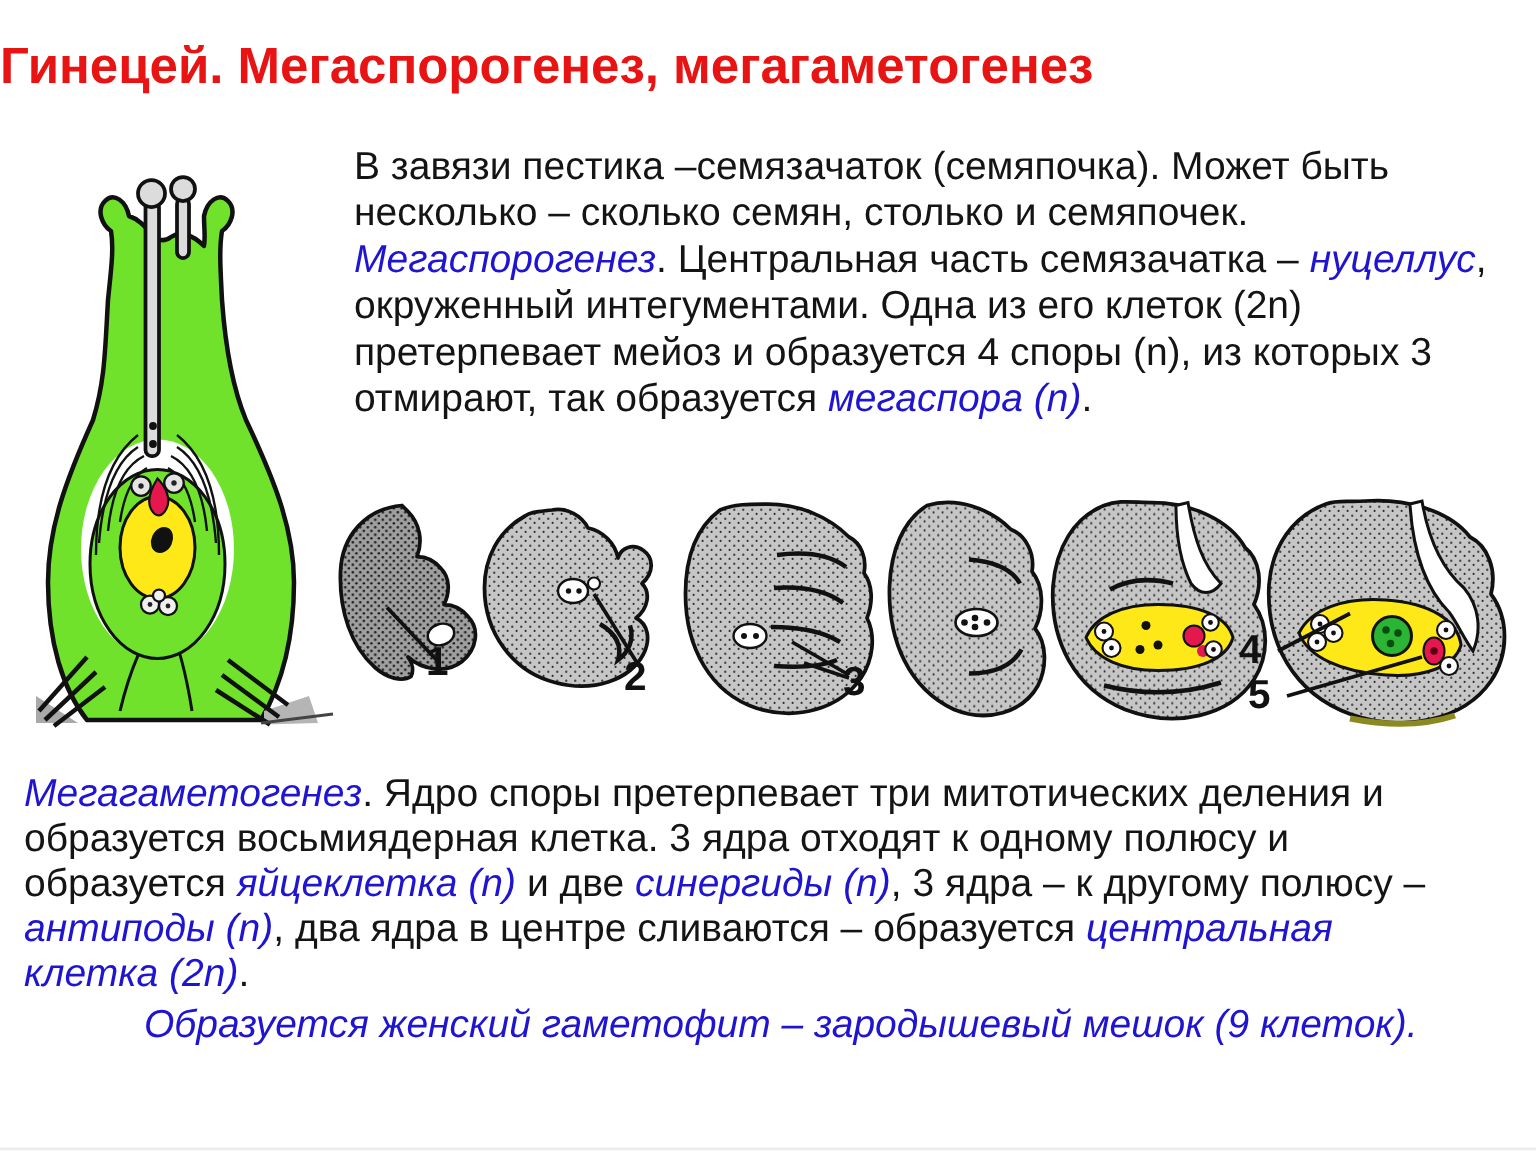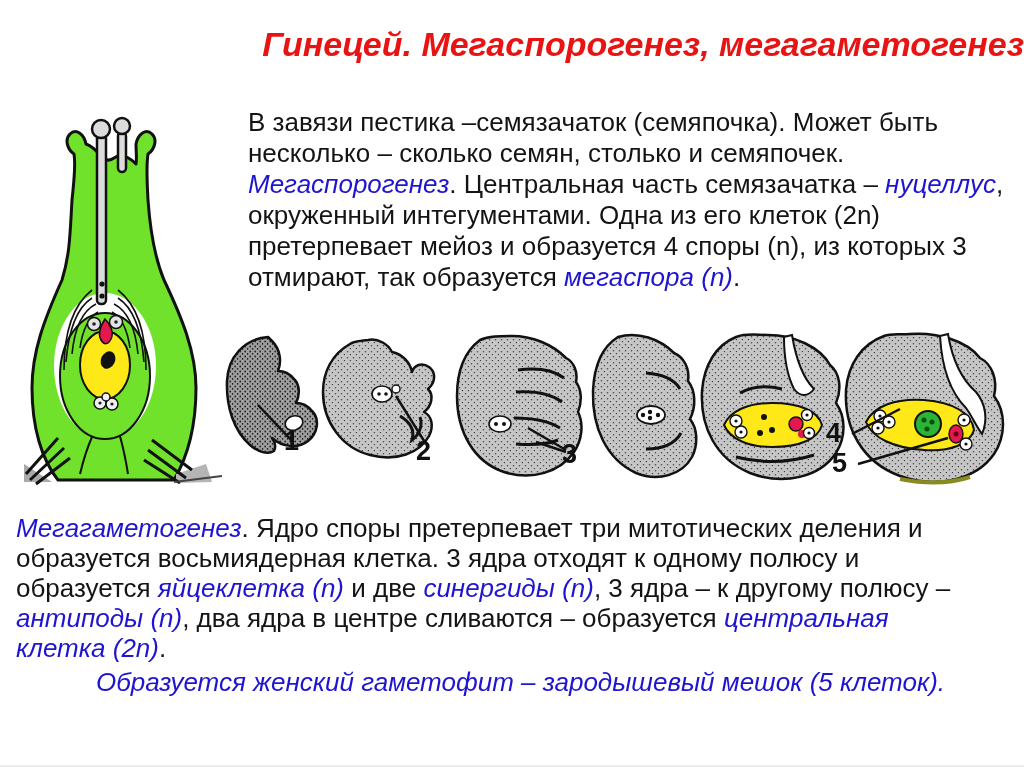--- a/index.html
+++ b/index.html
@@ -19,8 +19,8 @@
     font-family:"Liberation Sans",sans-serif;border-bottom:2px solid #ececec;box-sizing:border-box;
   }
   .title{
-    position:absolute;left:0;top:24px;width:100%;margin:0;text-align:right;
-    font-size:34px;line-height:40px;font-weight:bold;font-style:italic;color:var(--title-red);
+    position:absolute;left:0;top:24px;width:100%;margin:0;text-align:left;
+    font-size:34px;line-height:40px;font-weight:bold;color:var(--title-red);
   }
   .intro{
     position:absolute;left:236px;top:95px;width:764px;margin:12px;

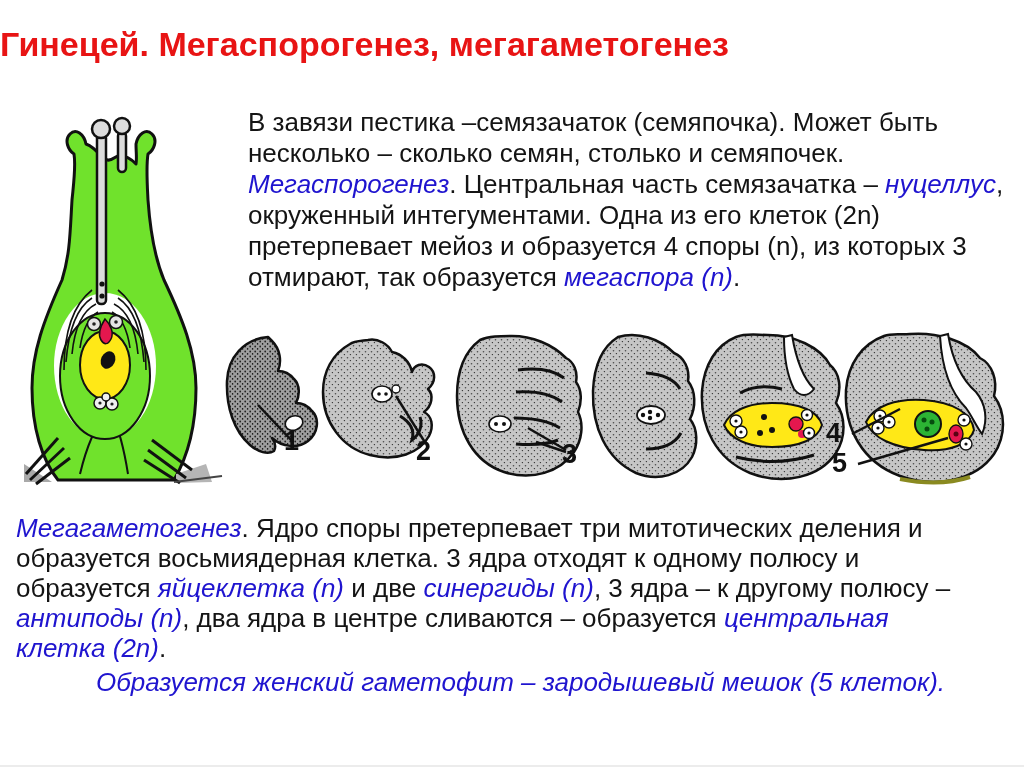--- a/index.html
+++ b/index.html
@@ -23,7 +23,7 @@
     font-size:34px;line-height:40px;font-weight:bold;color:var(--title-red);
   }
   .intro{
-    position:absolute;left:236px;top:95px;width:764px;margin:12px;
+    position:absolute;left:236px;top:95px;width:764px;margin:0;
     font-size:26px;line-height:31px;color:var(--text-black);
   }
   .outro{

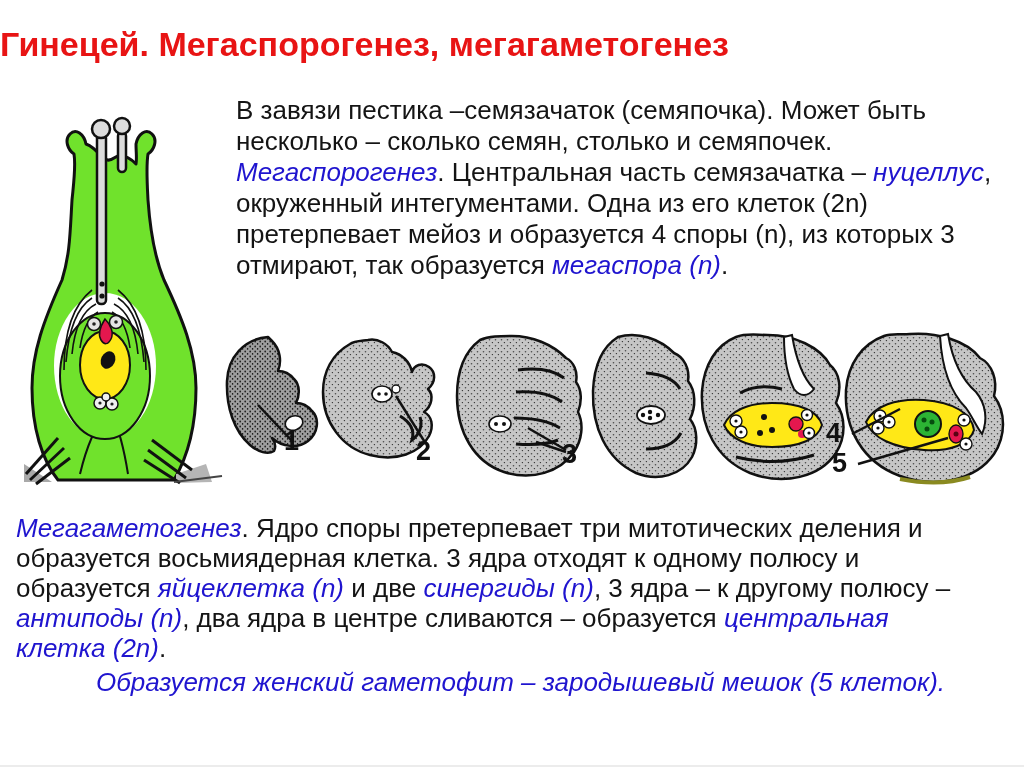--- a/index.html
+++ b/index.html
@@ -244,7 +244,7 @@
 
   <p class="outro"><span class="term">Мегагаметогенез</span><span>. Ядро споры претерпевает три митотических деления и образуется восьмиядерная клетка. 3 ядра отходят к одному полюсу и образуется </span><span class="term">яйцеклетка (n)</span><span> и две </span><span class="term">синергиды (n)</span><span>, 3 ядра – к другому полюсу – </span><span class="term">антиподы (n)</span><span>, два ядра в центре сливаются – образуется </span><span class="term">центральная клетка (2n)</span><span>.</span></p>
 
-  <p class="final">Образуется женский гаметофит – зародышевый мешок (5 клеток).</p>
+  <p class="final">Образуется женский гаметофит – зародышевый мешок (9 клеток).</p>
 
 </div>
 

